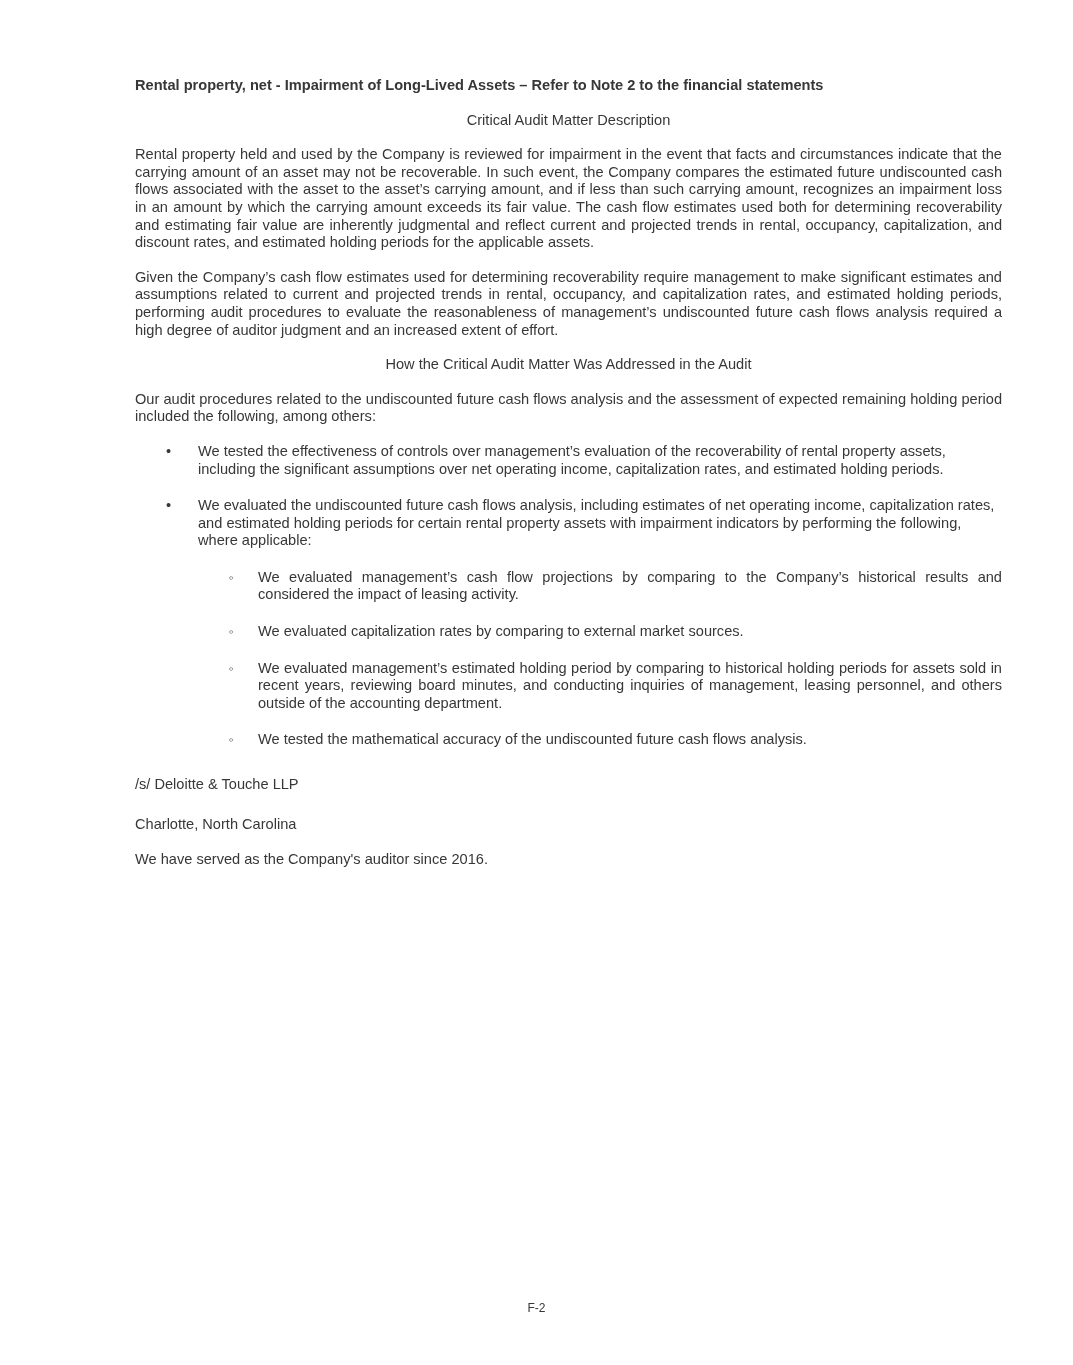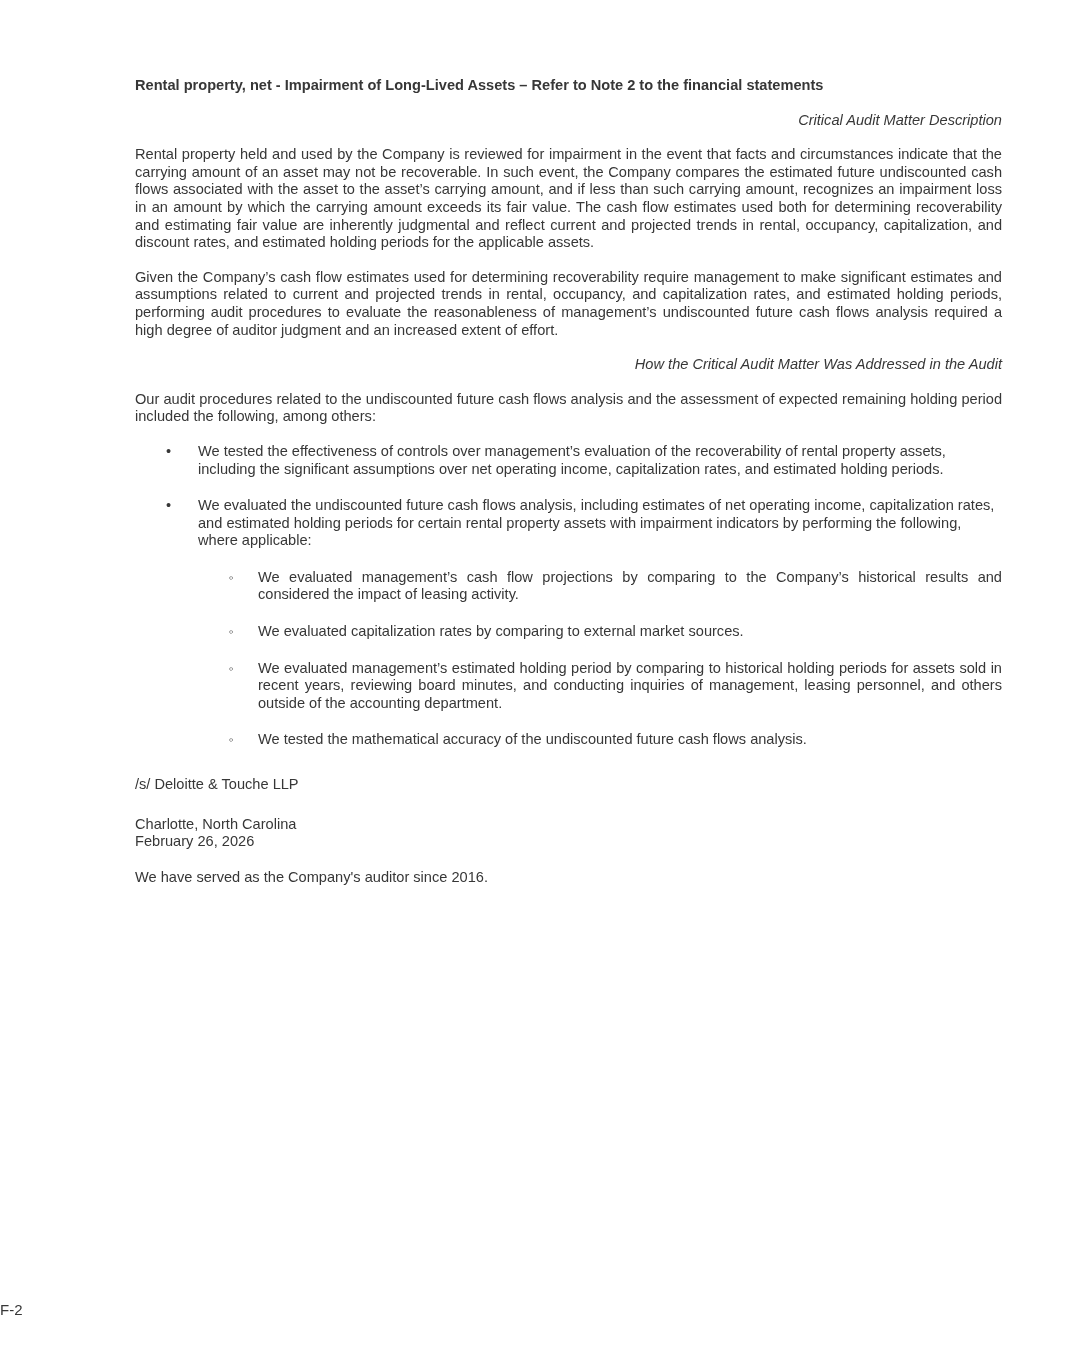--- a/index.html
+++ b/index.html
@@ -29,8 +29,7 @@
     text-align: left;
   }
   .section-title {
-    font-style: italic;
-    text-align: right;
+    text-align: center;
   }
   .para {
     text-align: justify;

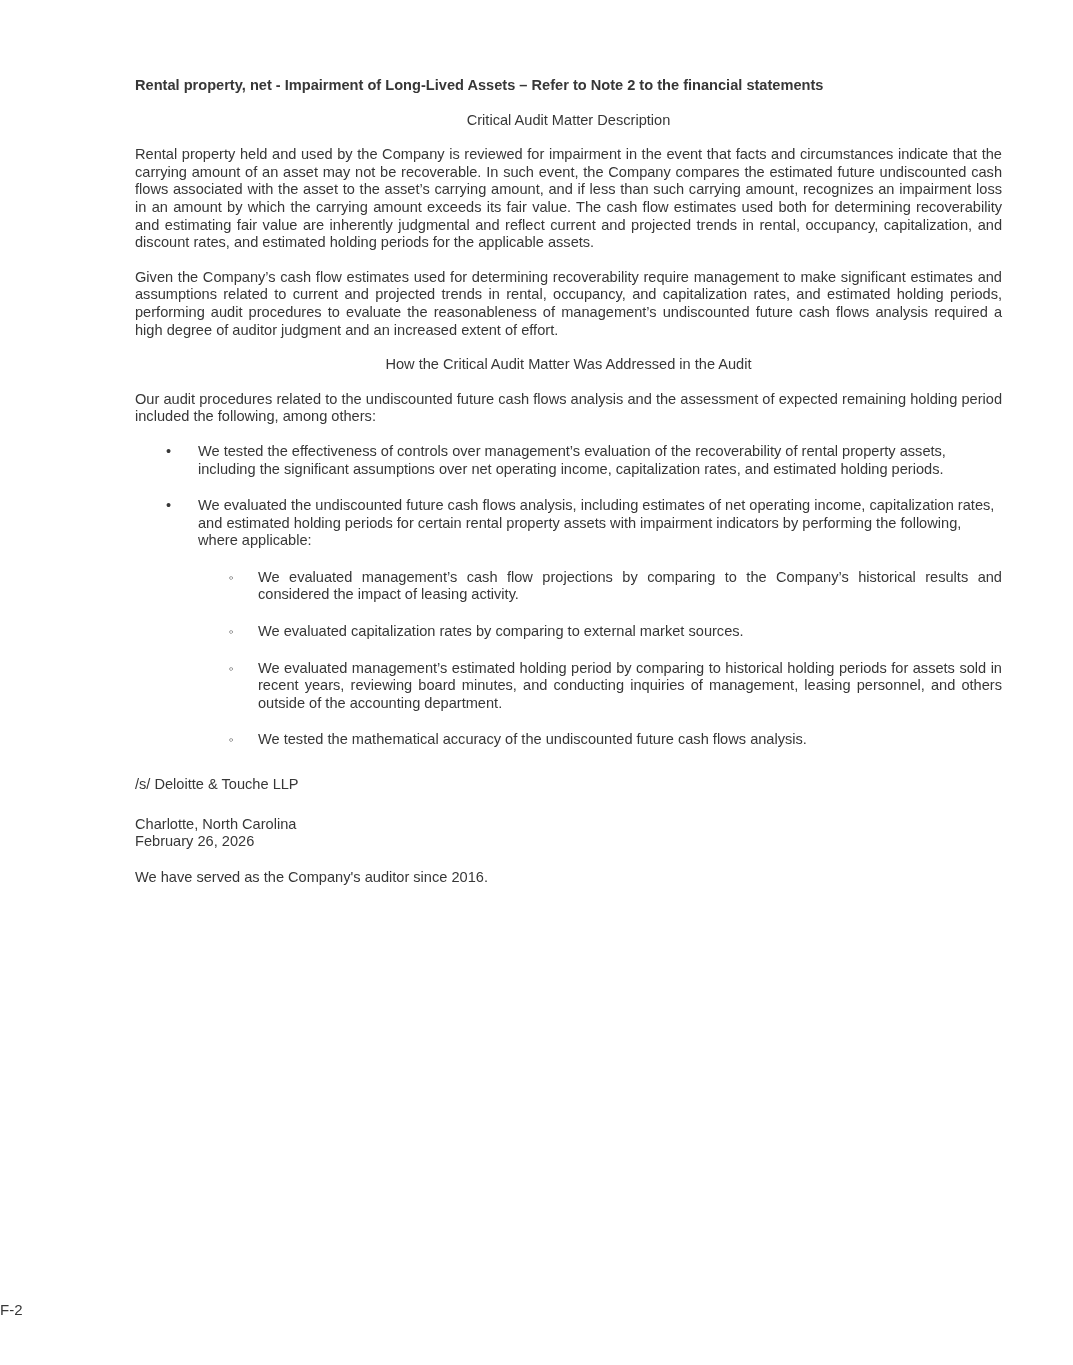--- a/index.html
+++ b/index.html
@@ -117,7 +117,6 @@
 
     <div class="address-block">
       <div>Charlotte, North Carolina</div>
-      <div>February 26, 2026</div>
     </div>
 
     <p class="tenure">We have served as the Company's auditor since 2016.</p>

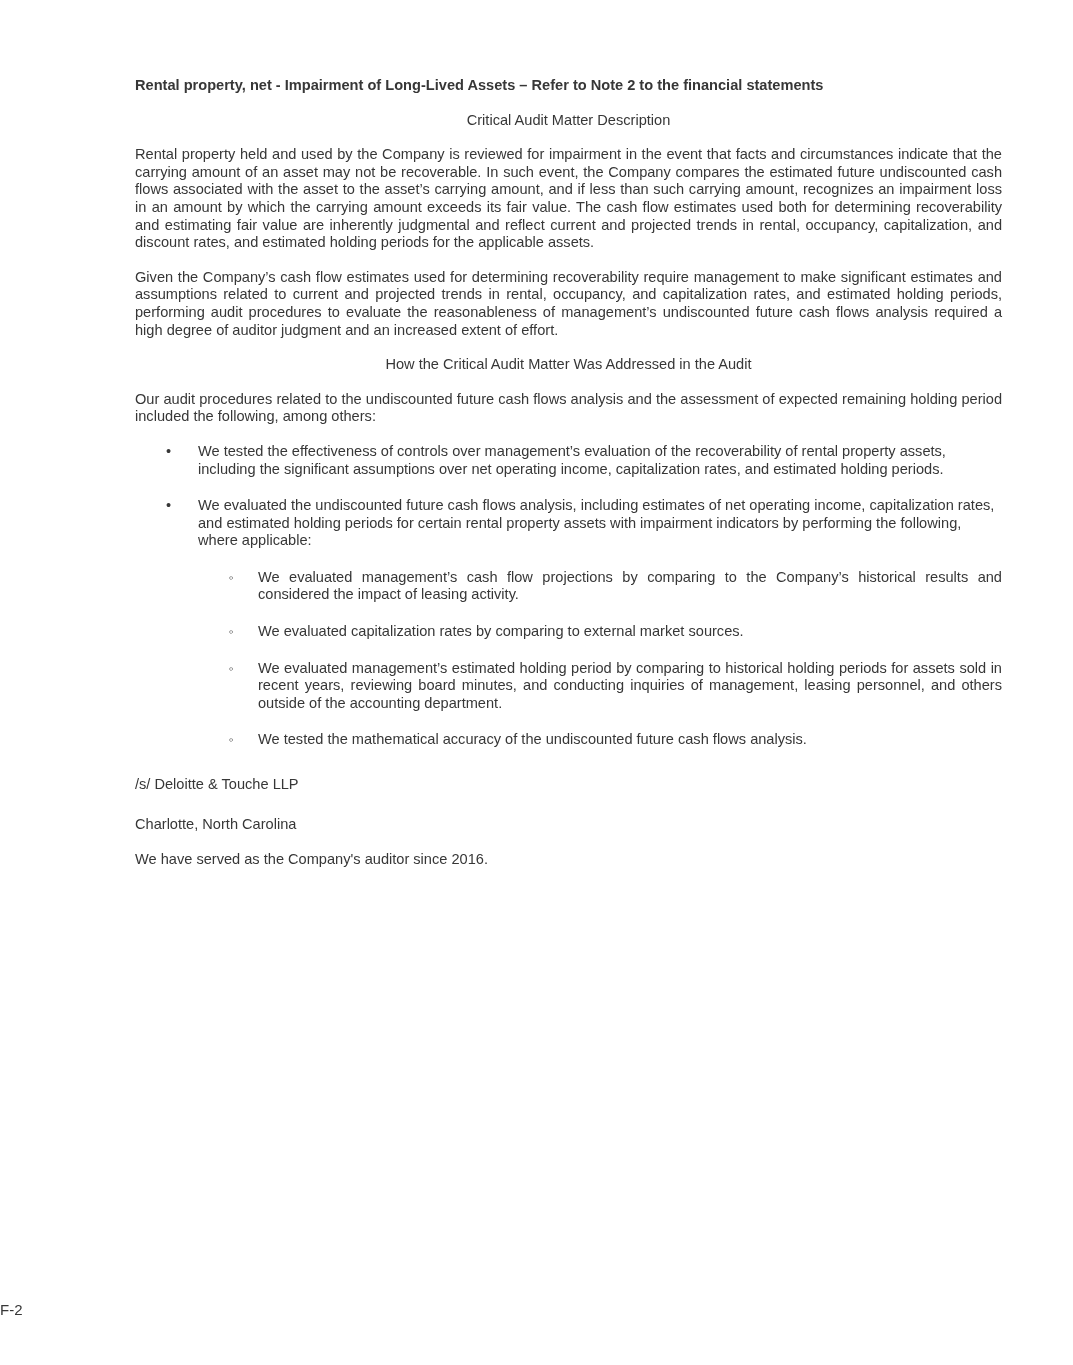--- a/index.html
+++ b/index.html
@@ -55,9 +55,9 @@
     left: 0;
     right: 0;
     top: 1301px;
-    text-align: left;
+    text-align: center;
     font-family: "Liberation Sans", sans-serif;
-    font-size: 15px;
+    font-size: 12px;
     color: #373737;
   }
 </style>

